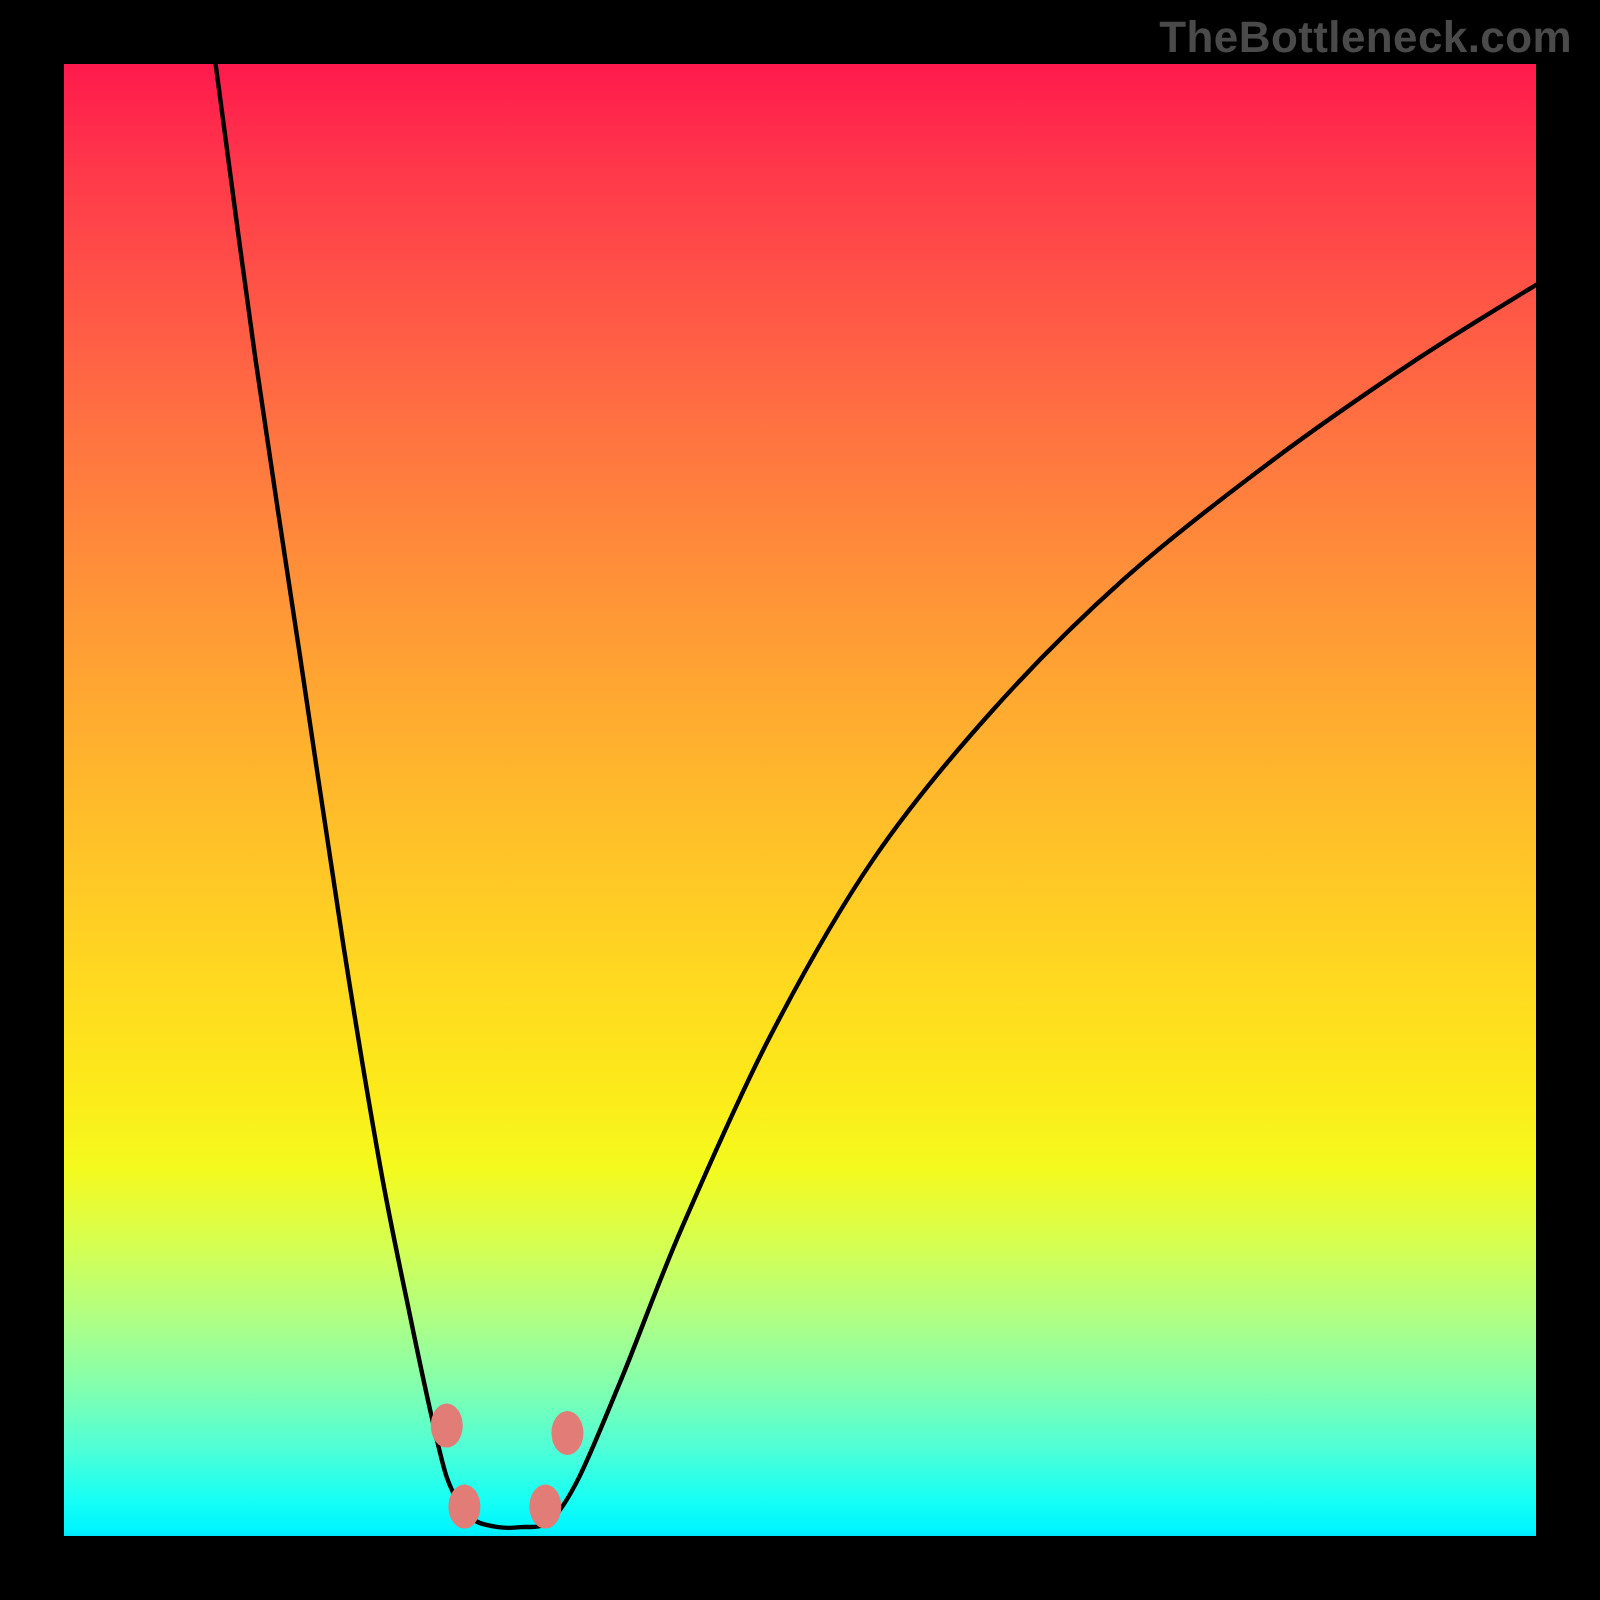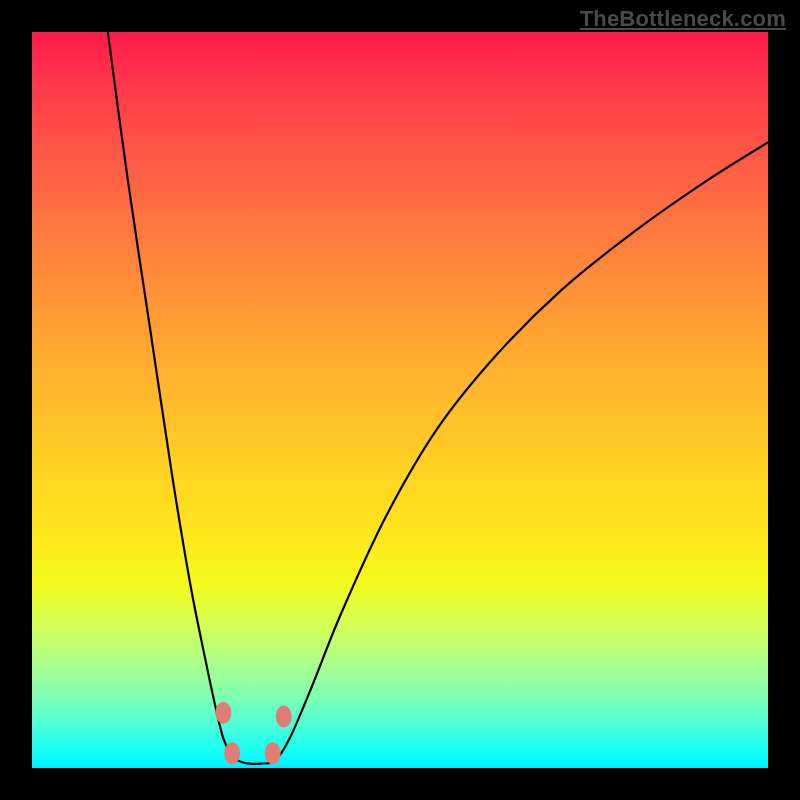--- a/index.html
+++ b/index.html
@@ -53,7 +53,6 @@
     font-size: 22px;
     font-weight: 600;
     letter-spacing: 0.2px;
-    text-decoration: underline;
   }
   svg.curve {
     position: absolute;

